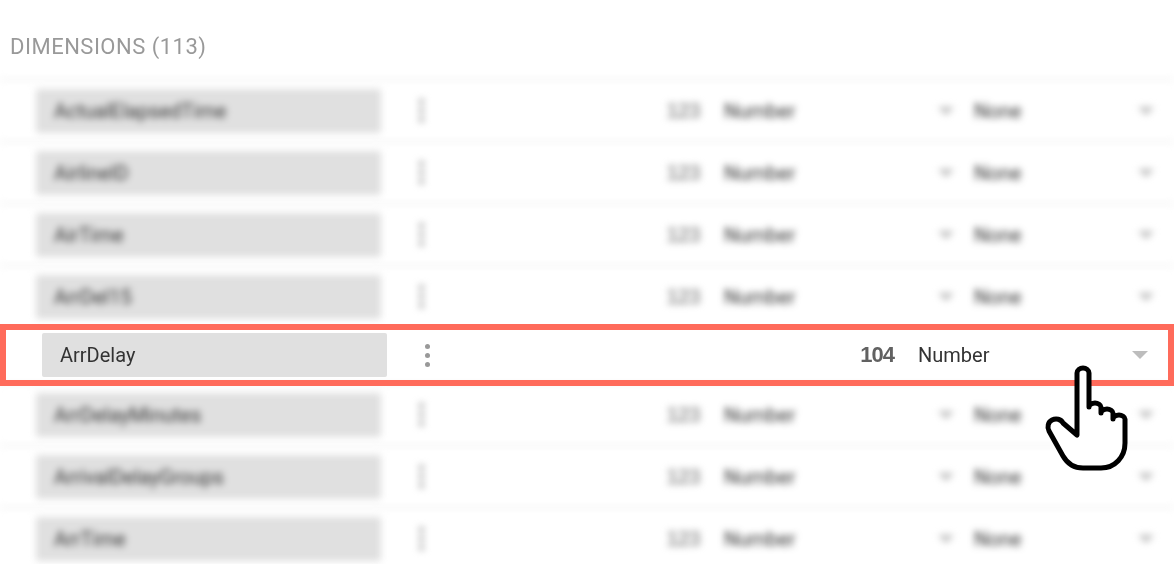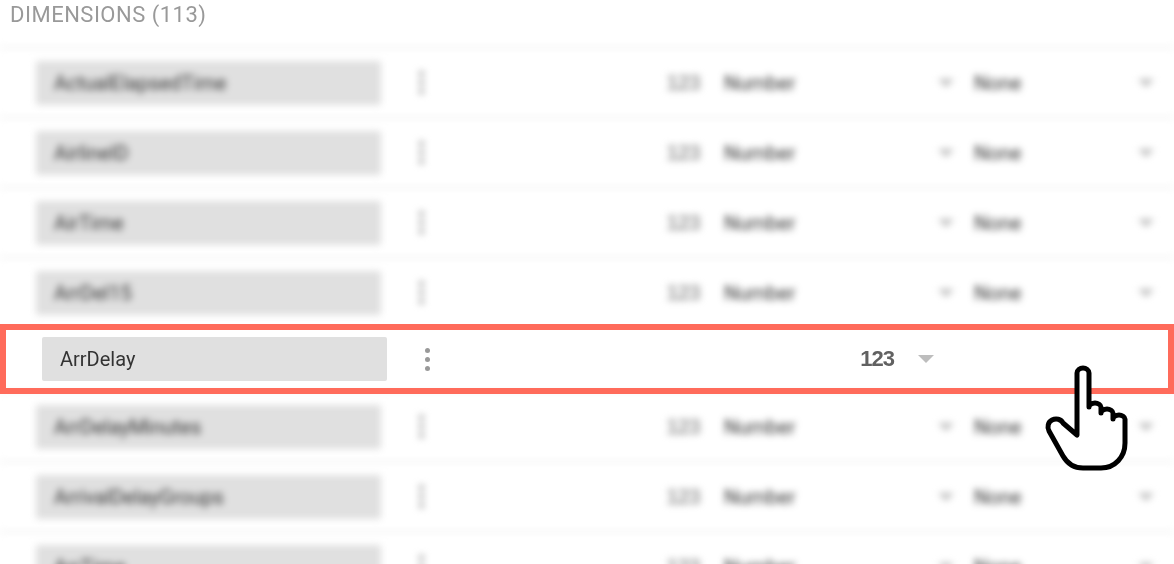--- a/index.html
+++ b/index.html
@@ -21,7 +21,7 @@
       font-size: 22px;
       color: #999999;
       letter-spacing: 0.5px;
-      padding: 2px 10px 20px 10px;
+      padding: 34px 10px 20px 10px;
       font-weight: 400;
     }
     .dimension-rows {

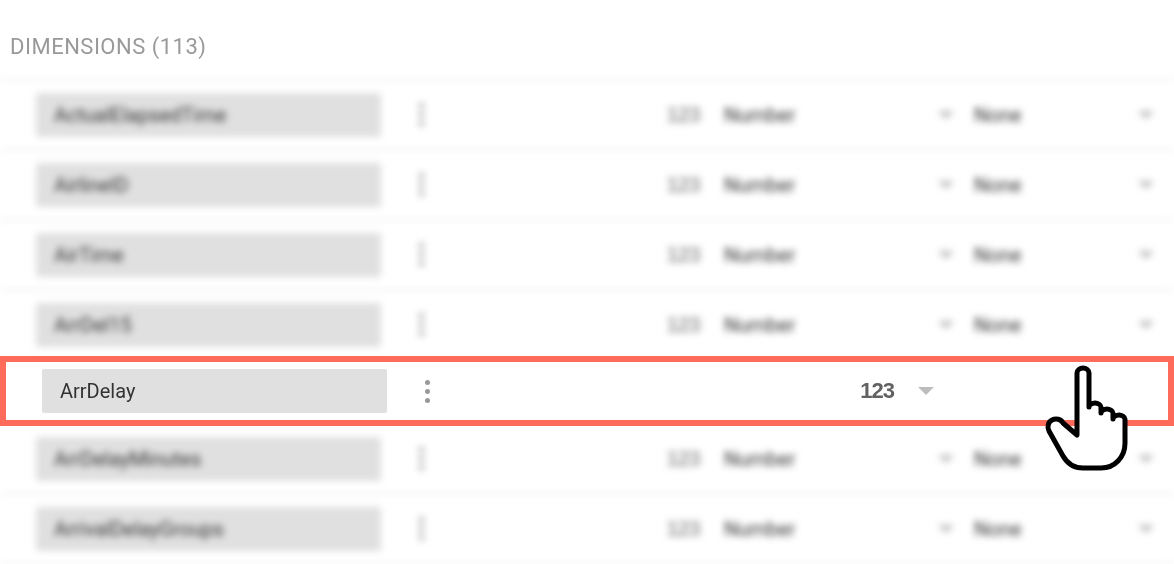--- a/index.html
+++ b/index.html
@@ -31,7 +31,7 @@
     .dimension-row {
       display: flex;
       align-items: center;
-      height: 70px;
+      height: 62px;
       border-top: 1px solid #e0e0e0;
       padding: 0 0 0 36px;
       position: relative;

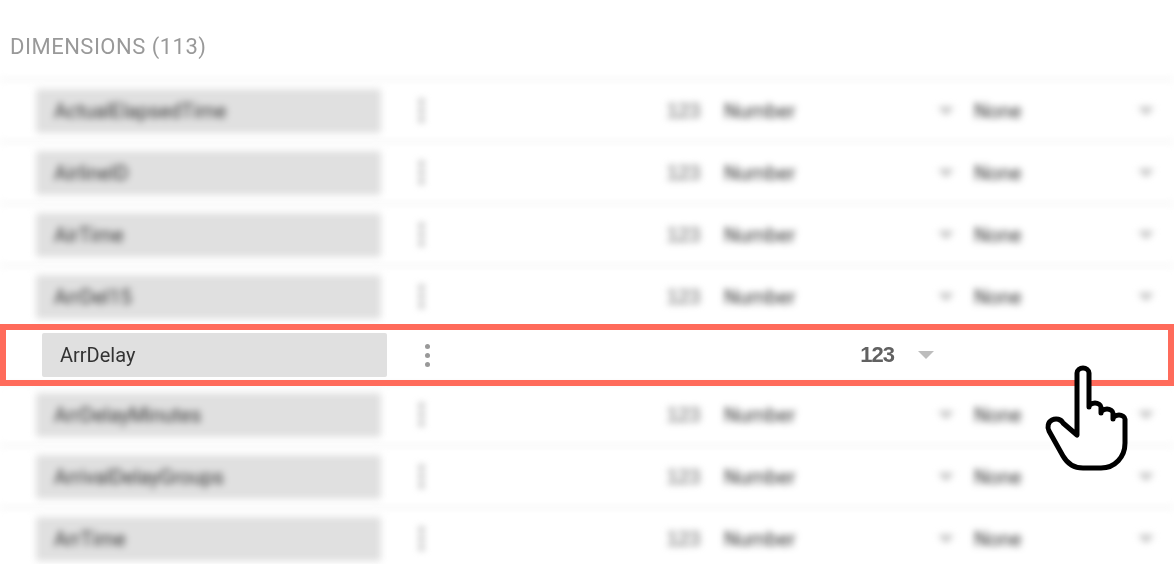--- a/index.html
+++ b/index.html
@@ -221,7 +221,7 @@
       <div class="kebab-dot"></div>
       <div class="kebab-dot"></div>
     </div>
-    <div class="type-icon">123</div>
+    <div class="type-icon">104</div>
     <div class="type-dropdown">
       <span class="chevron-down"></span>
     </div>

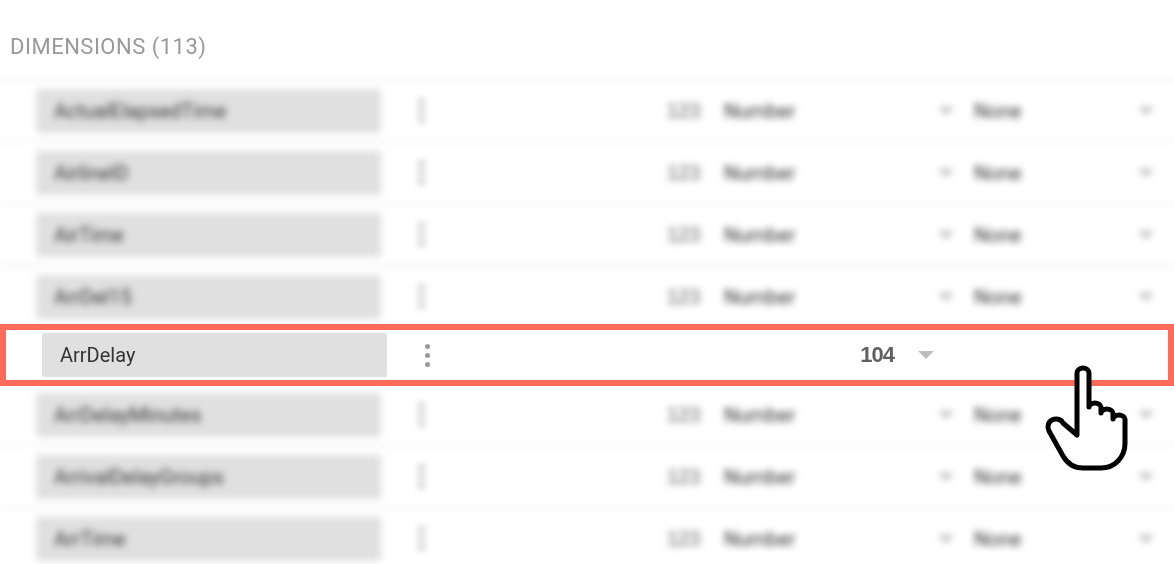--- a/index.html
+++ b/index.html
@@ -223,6 +223,7 @@
     </div>
     <div class="type-icon">104</div>
     <div class="type-dropdown">
+      <span class="type-label">Number</span>
       <span class="chevron-down"></span>
     </div>
   </div>

